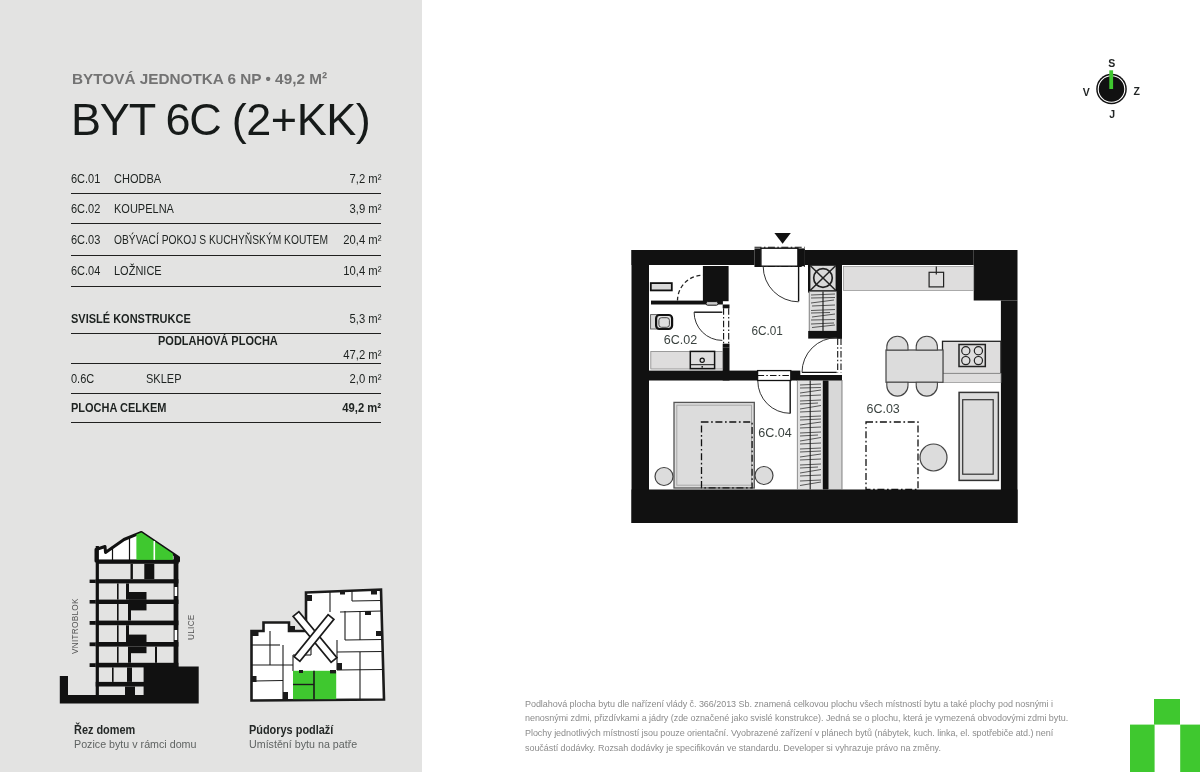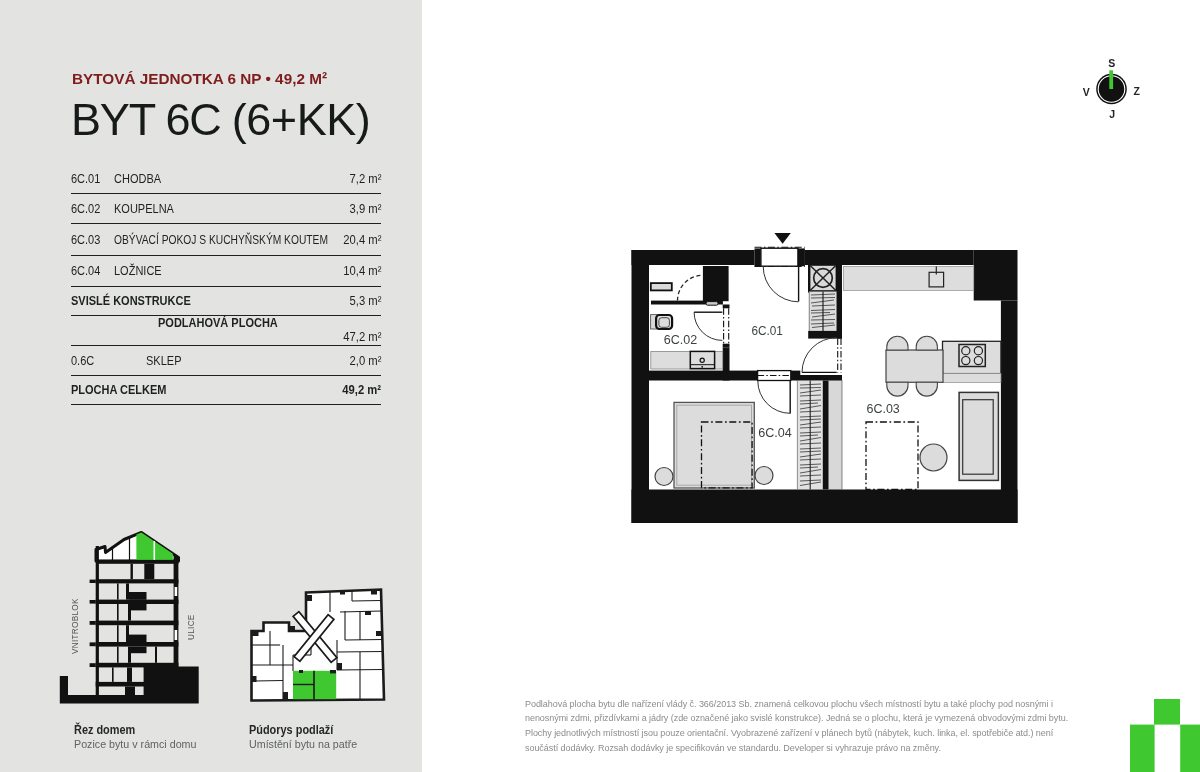--- a/index.html
+++ b/index.html
@@ -18,7 +18,7 @@
 
 <div class="abs" style="left:0;top:0;width:422px;height:772px;background:#e3e3e2;"></div>
 
-<div class="abs" style="left:72px;top:70px;font-size:15.3px;font-weight:bold;color:#7f1d1d;letter-spacing:0px;">BYTOVÁ JEDNOTKA 6 NP • 49,2 M²</div>
+<div class="abs" style="left:72px;top:70px;font-size:15.3px;font-weight:bold;color:#737373;letter-spacing:0px;">BYTOVÁ JEDNOTKA 6 NP • 49,2 M²</div>
 
 <div class="abs" style="left:71px;top:94px;font-size:45px;color:#161a19;letter-spacing:-1.2px;white-space:nowrap;"><span style="font-weight:normal;">BYT 6C</span> <span style="font-weight:400;letter-spacing:-0.5px;">(6+KK)</span></div>
 

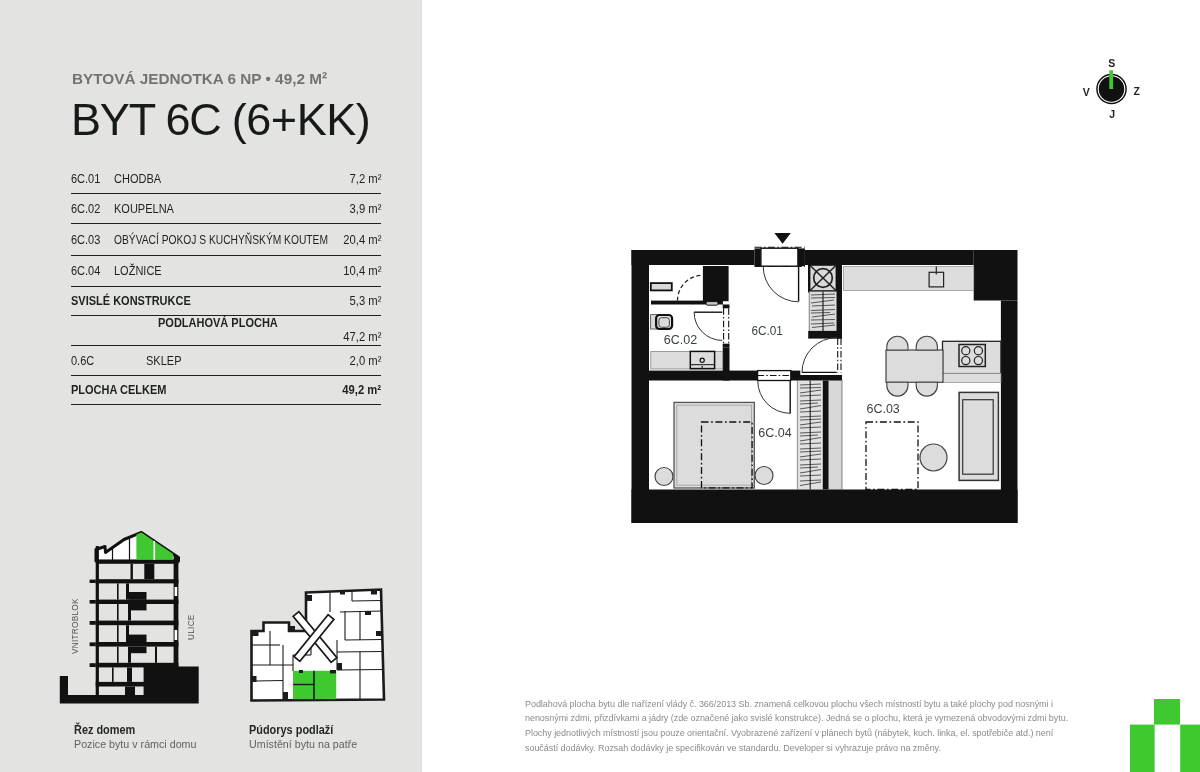--- a/index.html
+++ b/index.html
@@ -20,7 +20,7 @@
 
 <div class="abs" style="left:72px;top:70px;font-size:15.3px;font-weight:bold;color:#737373;letter-spacing:0px;">BYTOVÁ JEDNOTKA 6 NP • 49,2 M²</div>
 
-<div class="abs" style="left:71px;top:94px;font-size:45px;color:#161a19;letter-spacing:-1.2px;white-space:nowrap;"><span style="font-weight:normal;">BYT 6C</span> <span style="font-weight:400;letter-spacing:-0.5px;">(6+KK)</span></div>
+<div class="abs" style="left:71px;top:94px;font-size:45px;color:#161a19;letter-spacing:-1.2px;white-space:nowrap;"><span style="font-weight:normal;">BYT 6C</span> <span style="font-weight:400;letter-spacing:-0.5px;">(2+KK)</span></div>
 
 <div class="abs" style="left:71px;top:164.3px;width:310px;font-size:12.5px;color:#1d2220;">
 

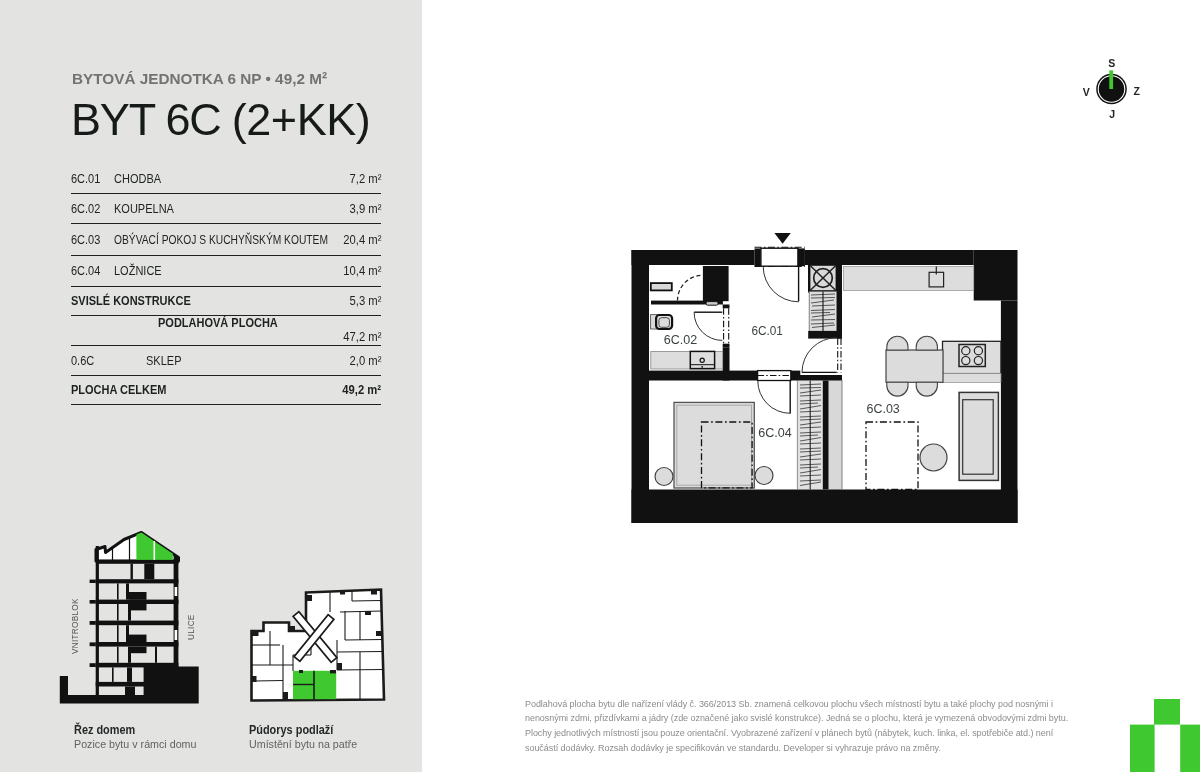--- a/index.html
+++ b/index.html
@@ -48,7 +48,7 @@
       <span class="cv">10,4 m²</span>
     </div>
 
-  <div class="trow" style="height:29.8px;">
+  <div class="trow" style="height:29.8px;margin-top:18px;">
       <span class="cb">SVISLÉ KONSTRUKCE</span>
       <span class="cv">5,3 m²</span>
     </div>

